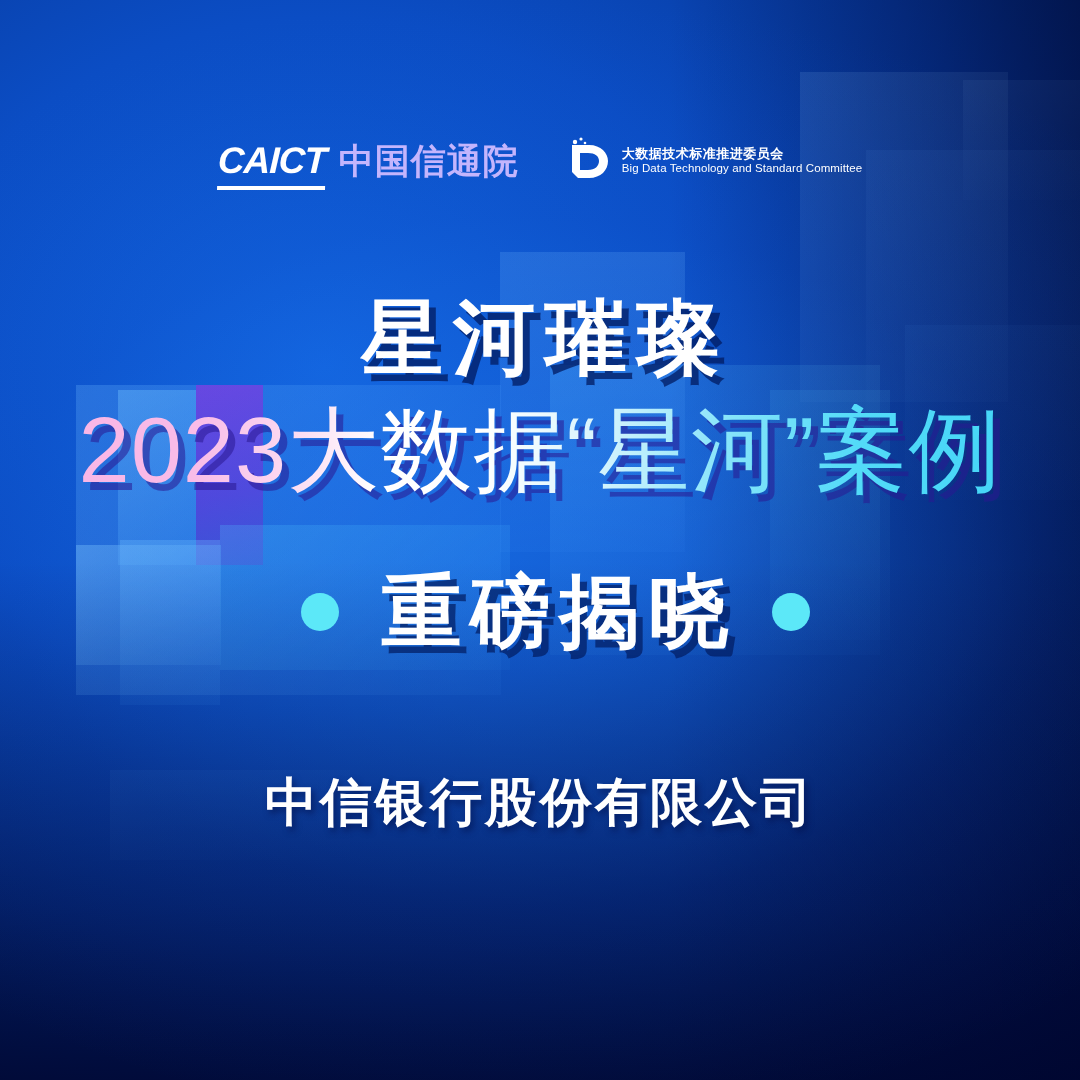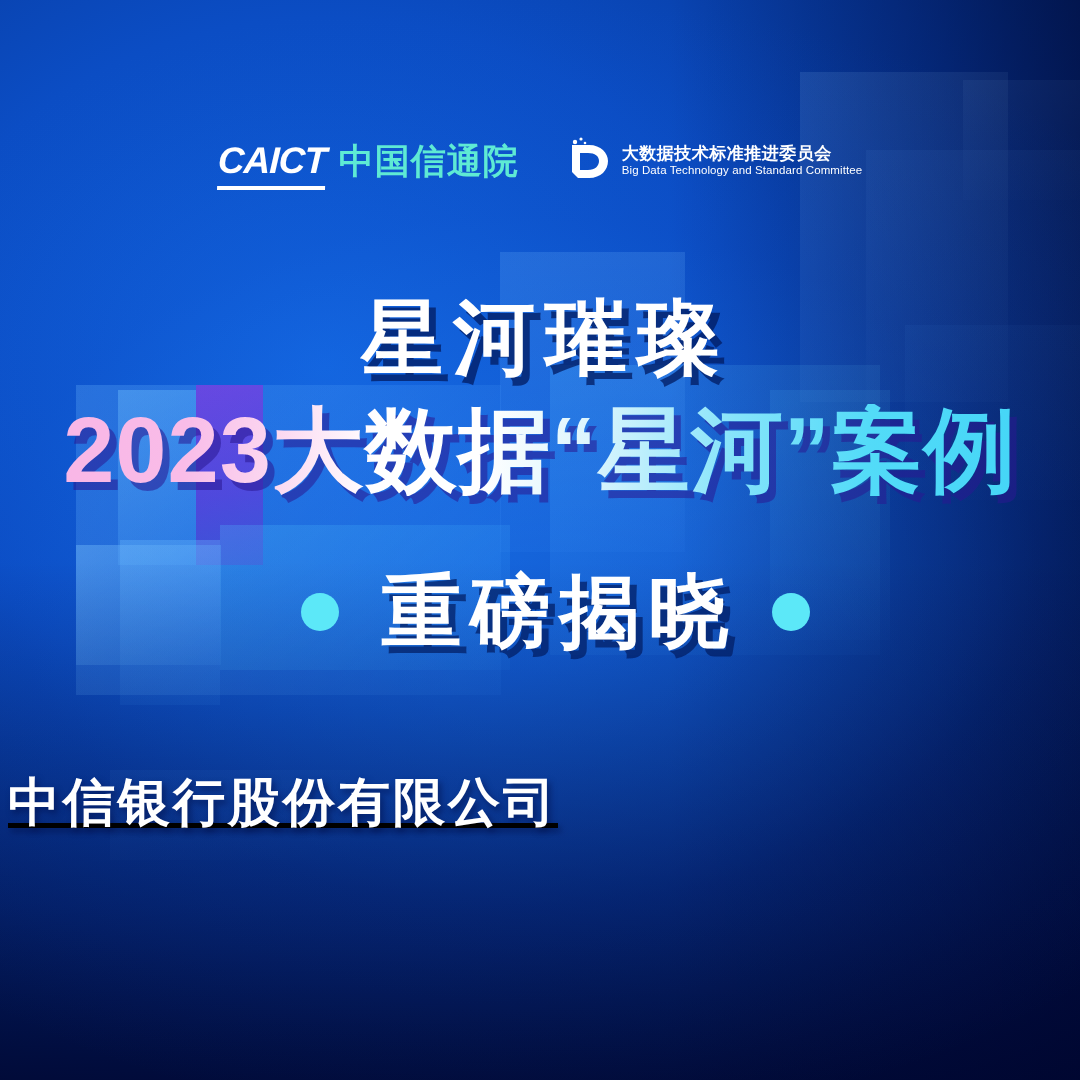--- a/index.html
+++ b/index.html
@@ -74,7 +74,7 @@
     background: #ffffff;
   }
   .caict-cn {
-    color: #5eead4;
+    color: #c4b5fd;
     font-size: 35px;
     font-weight: bold;
     letter-spacing: 1px;

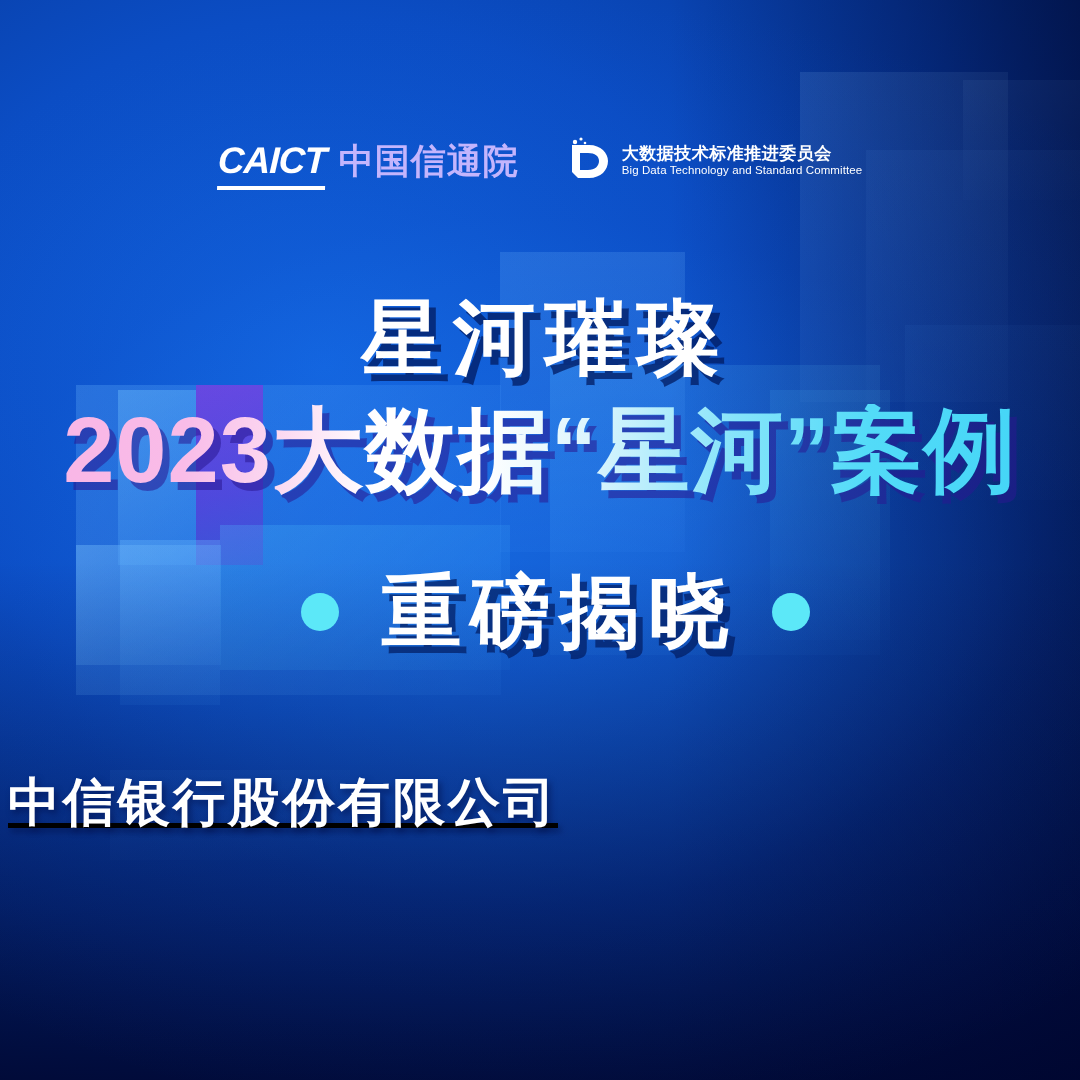--- a/index.html
+++ b/index.html
@@ -96,7 +96,7 @@
   }
   .bdtsc-cn {
     color: #ffffff;
-    font-size: 17px;
+    font-size: 13px;
     font-weight: bold;
     letter-spacing: 0.5px;
     line-height: 1;

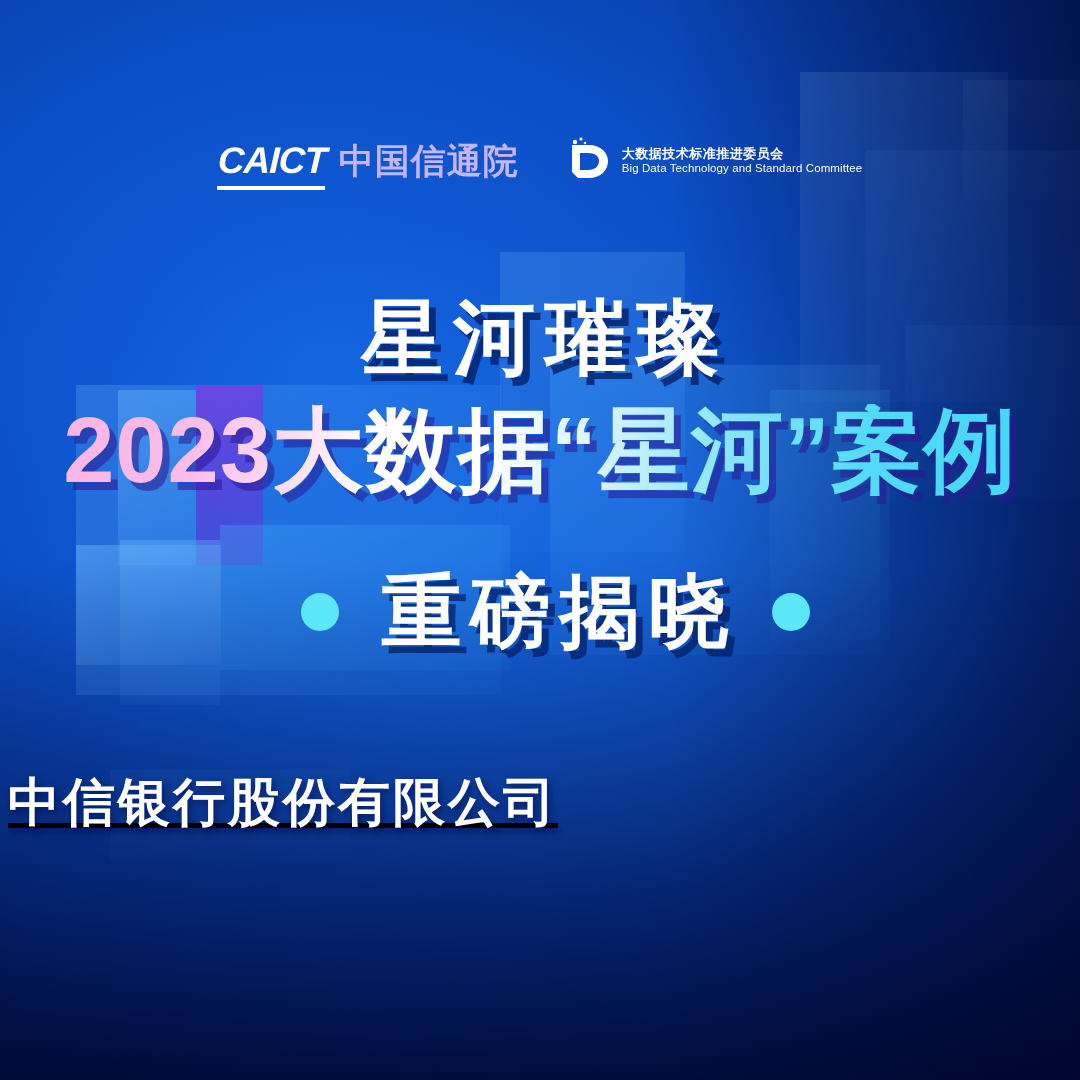--- a/index.html
+++ b/index.html
@@ -136,7 +136,7 @@
   .title2 .grad {
     display: inline-block;
     font-size: 92px;
-    font-weight: bold;
+    font-weight: normal;
     letter-spacing: 1px;
     background-image: linear-gradient(95deg,
         #f9b6e6 0%, #f9bce8 13%, #fbd6f0 22%,

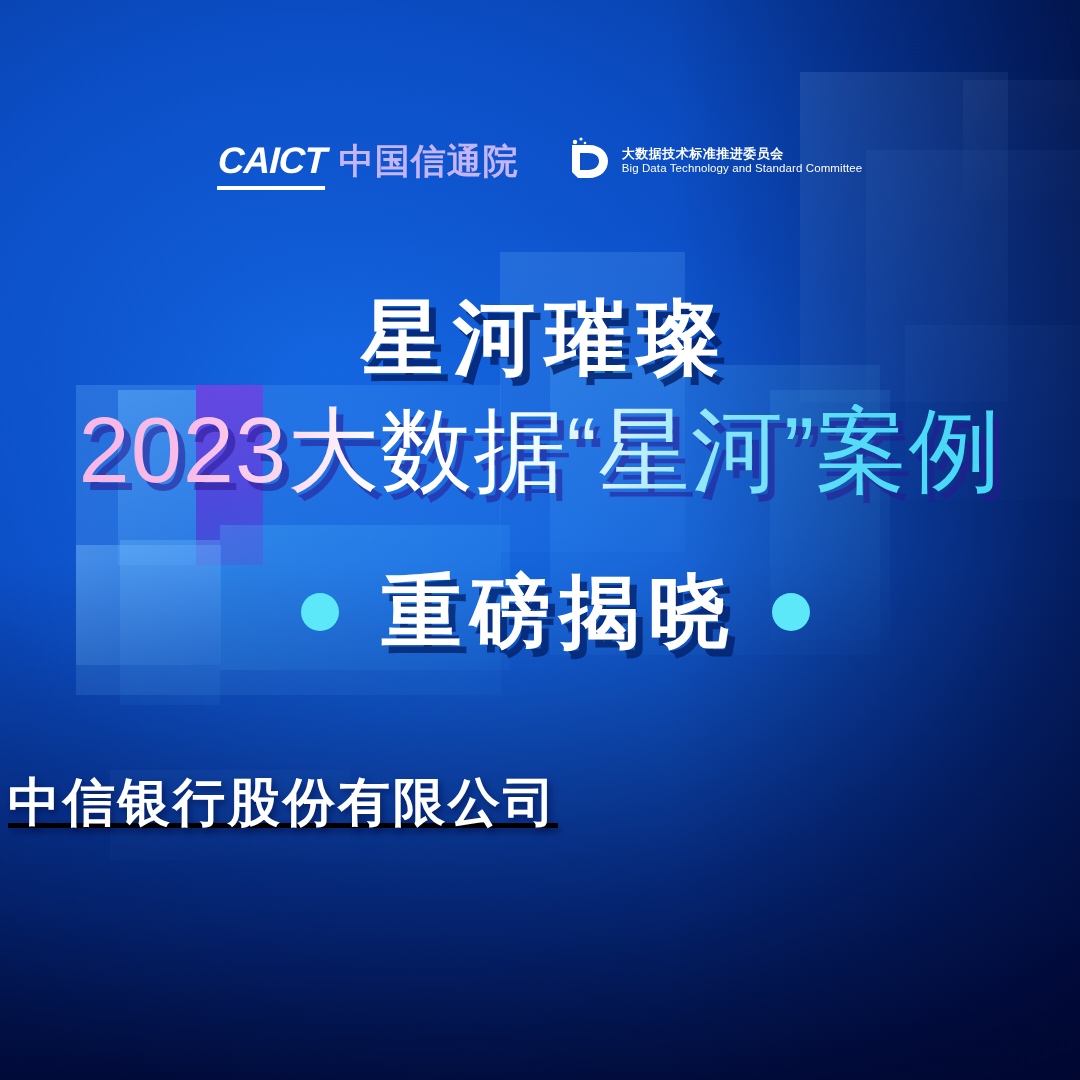--- a/index.html
+++ b/index.html
@@ -184,10 +184,9 @@
     left: 0;
     width: 1080px;
     display: flex;
-    flex-direction: row;
+    flex-direction: column;
     align-items: center;
     gap: 28px;
-    text-decoration: underline;
   }
   .company {
     position: relative;

